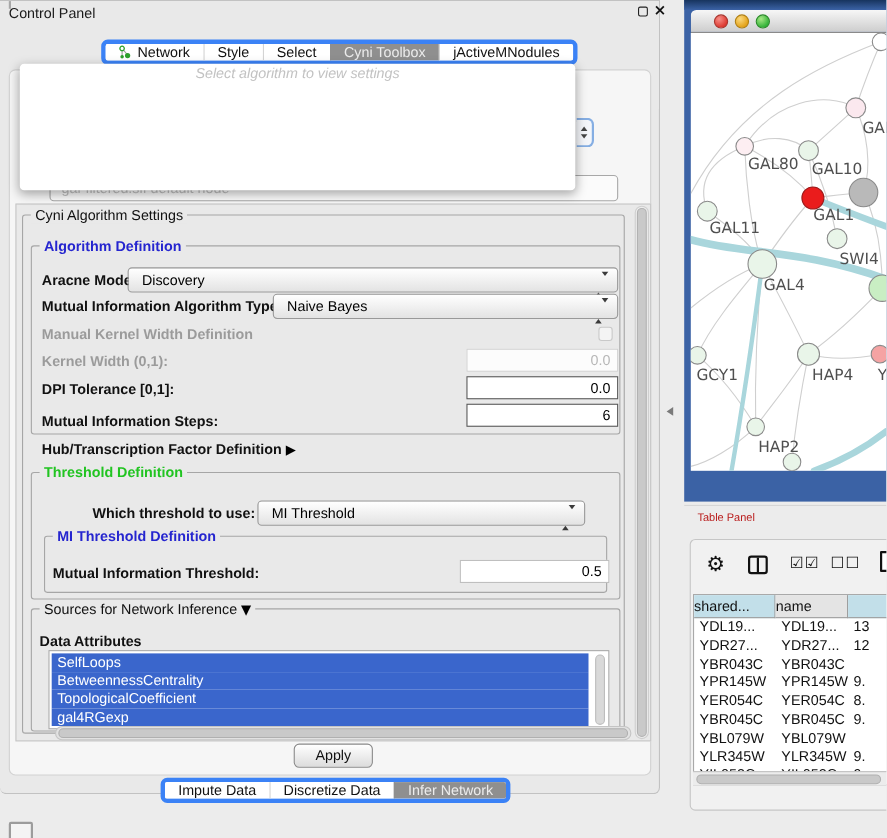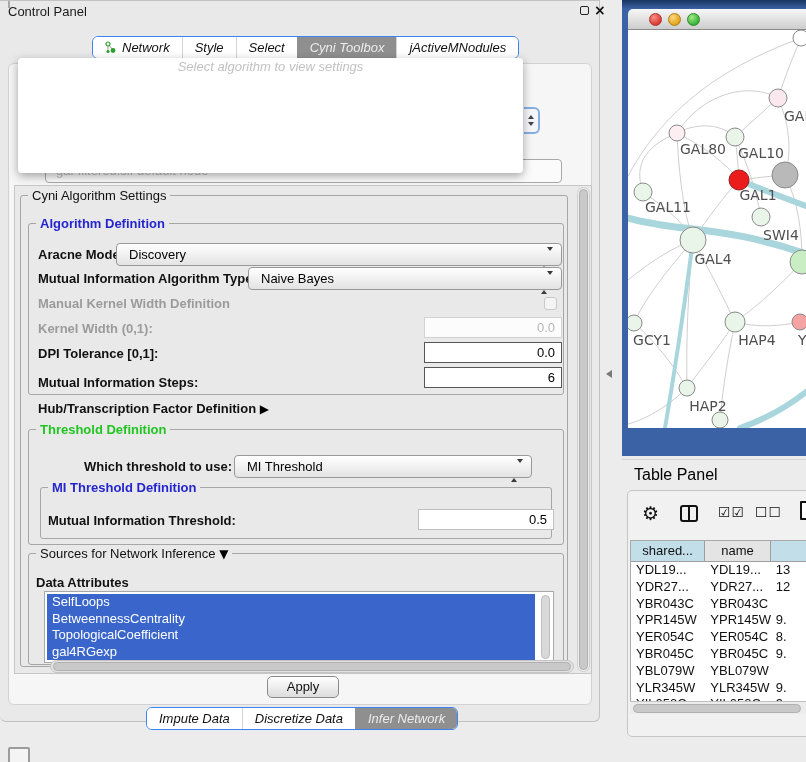--- a/index.html
+++ b/index.html
@@ -20,7 +20,7 @@
 
   
   .seg { position:absolute; display:flex; height:23px; background:#ffffff;
-    border:1px solid #3b82f6; border-radius:6px; overflow:hidden; font-size:13px;font-style:italic; }
+    border:4px solid #3b82f6; border-radius:6px; overflow:hidden; font-size:13px; }
   .seg .tab { display:flex; align-items:center; padding:0 12px; color:#111; background:#fff;
     border-left:1px solid #d4d4d4; white-space:nowrap; }
   .seg .tab:first-child { border-left:none; }

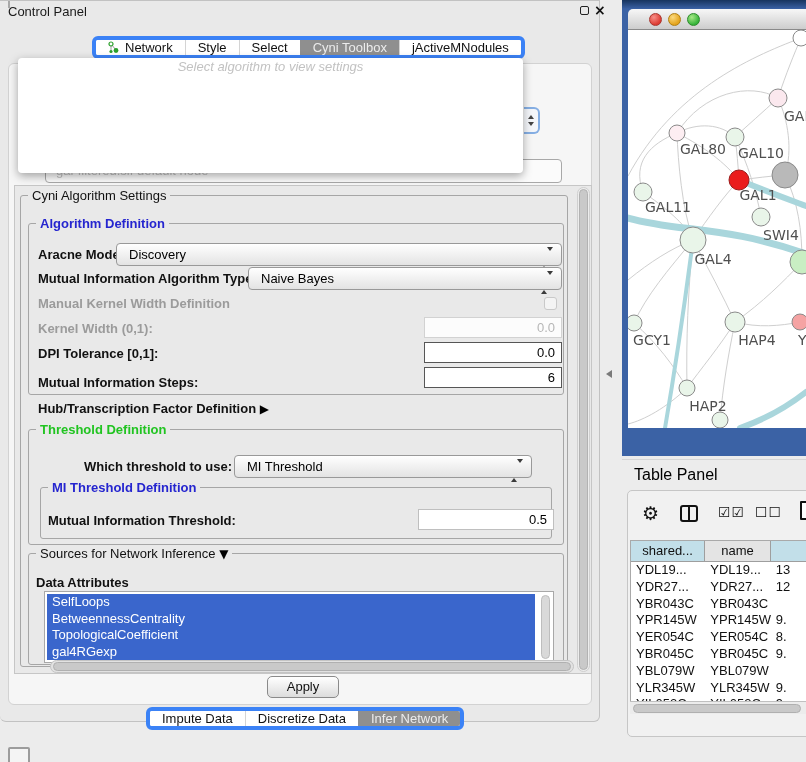--- a/index.html
+++ b/index.html
@@ -132,7 +132,7 @@
   .node-label { font-family:"DejaVu Sans", sans-serif; font-size:14px; fill:#4f4f4f; }
 
   
-  .tp-title { position:absolute; left:634px; top:466px; font-size:16px; color:#000000; }
+  .tp-title { position:absolute; left:634px; top:466px; font-size:10px; color:#b91c1c; }
   .tp-sep { position:absolute; left:622px; top:459px; width:184px; height:1px; background:#d6d6d6; }
   .table-panel { position:absolute; left:627px; top:490px; width:185px; height:247px;
     background:#f1f1f1; border:1px solid #c6c6c6; border-radius:5px; }

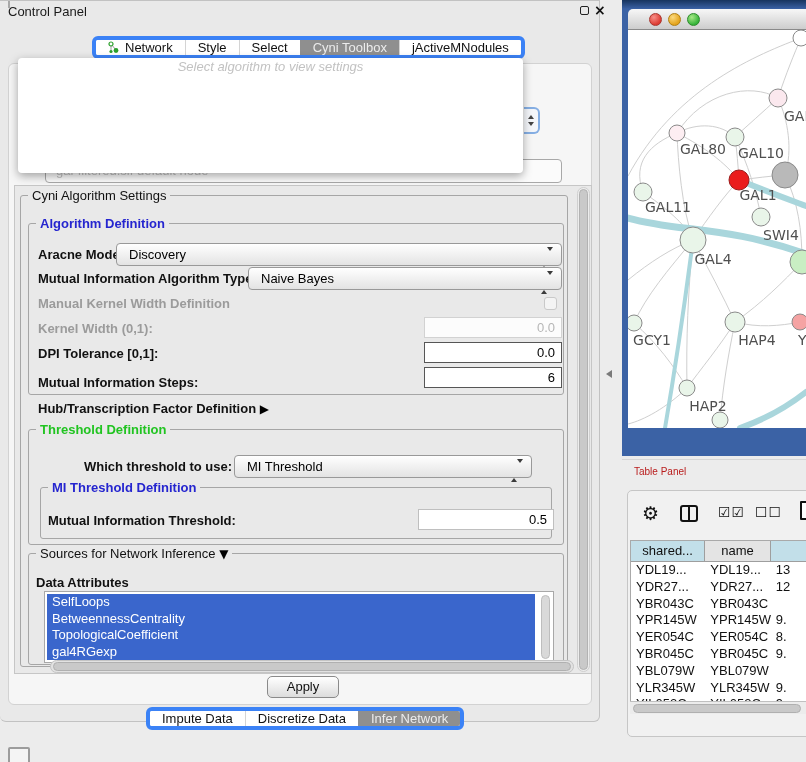--- a/index.html
+++ b/index.html
@@ -152,7 +152,7 @@
   .dtable { position:absolute; left:2px; top:49px; width:181px; height:174px;
     background:#fff; border:1px solid #a9a9a9; overflow:hidden; }
   .thead { display:flex; height:21px; }
-  .th { font-size:13px; text-align:center; line-height:20px; color:#111;
+  .th { font-size:13px; line-height:20px; color:#111;
     border-right:1px solid #9e9e9e; border-bottom:1px solid #9e9e9e; overflow:hidden; white-space:nowrap; }
   .trow { display:flex; height:16.8px; }
   .tcell { font-size:13px; line-height:16.8px; padding-left:5px; color:#111;

